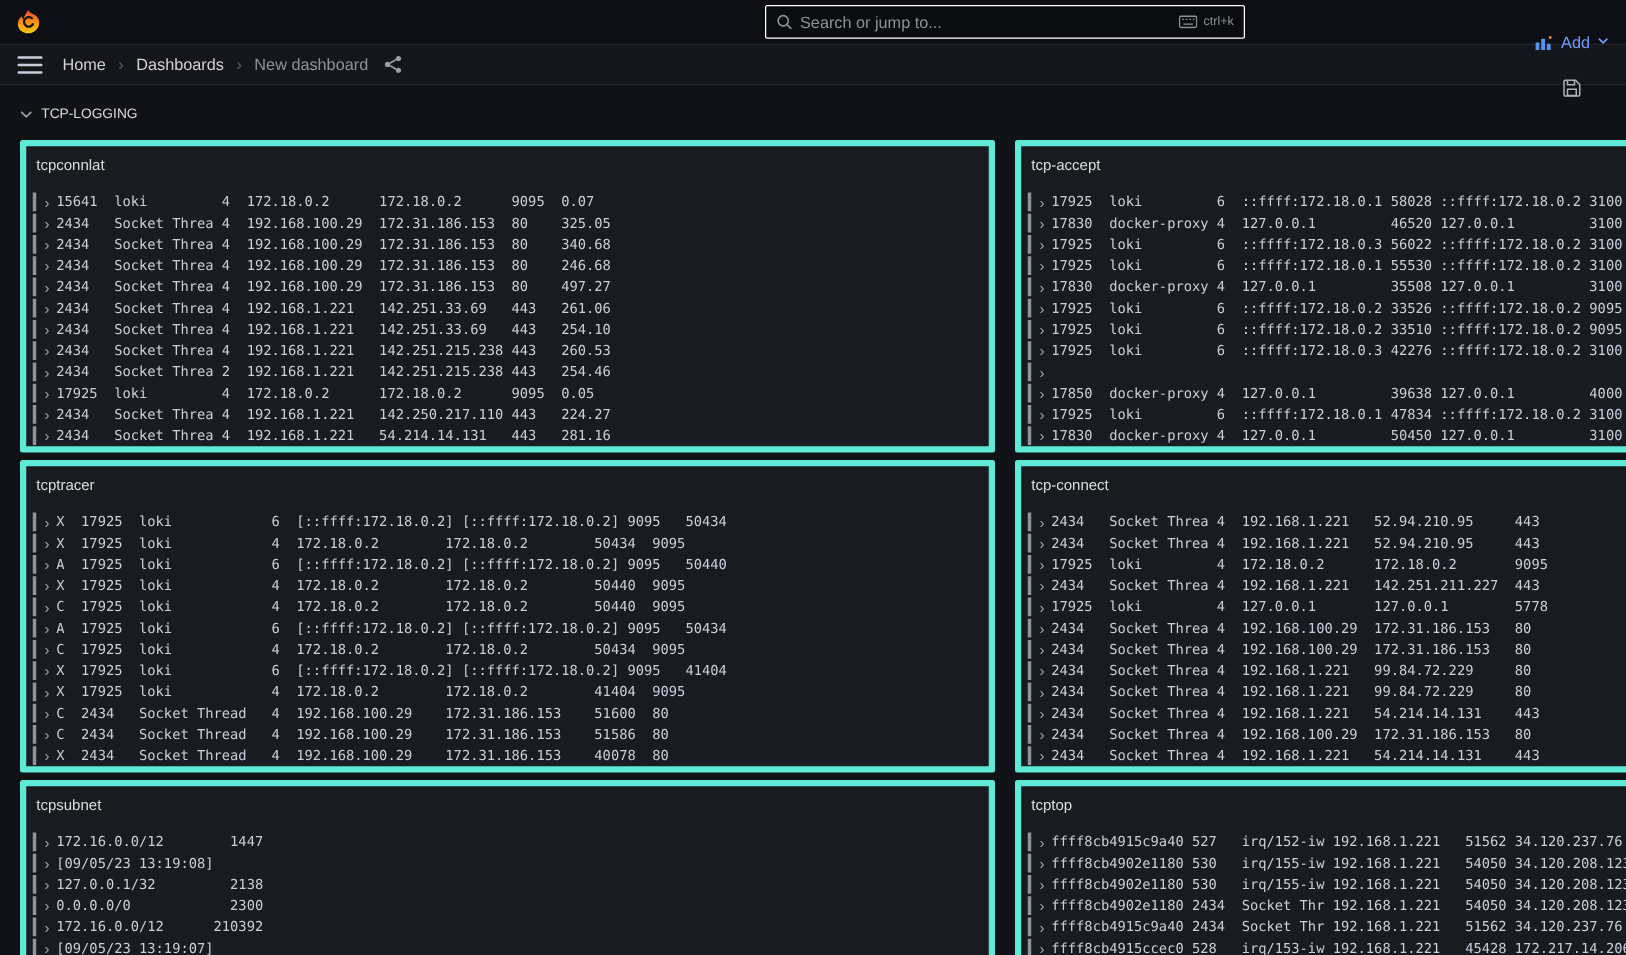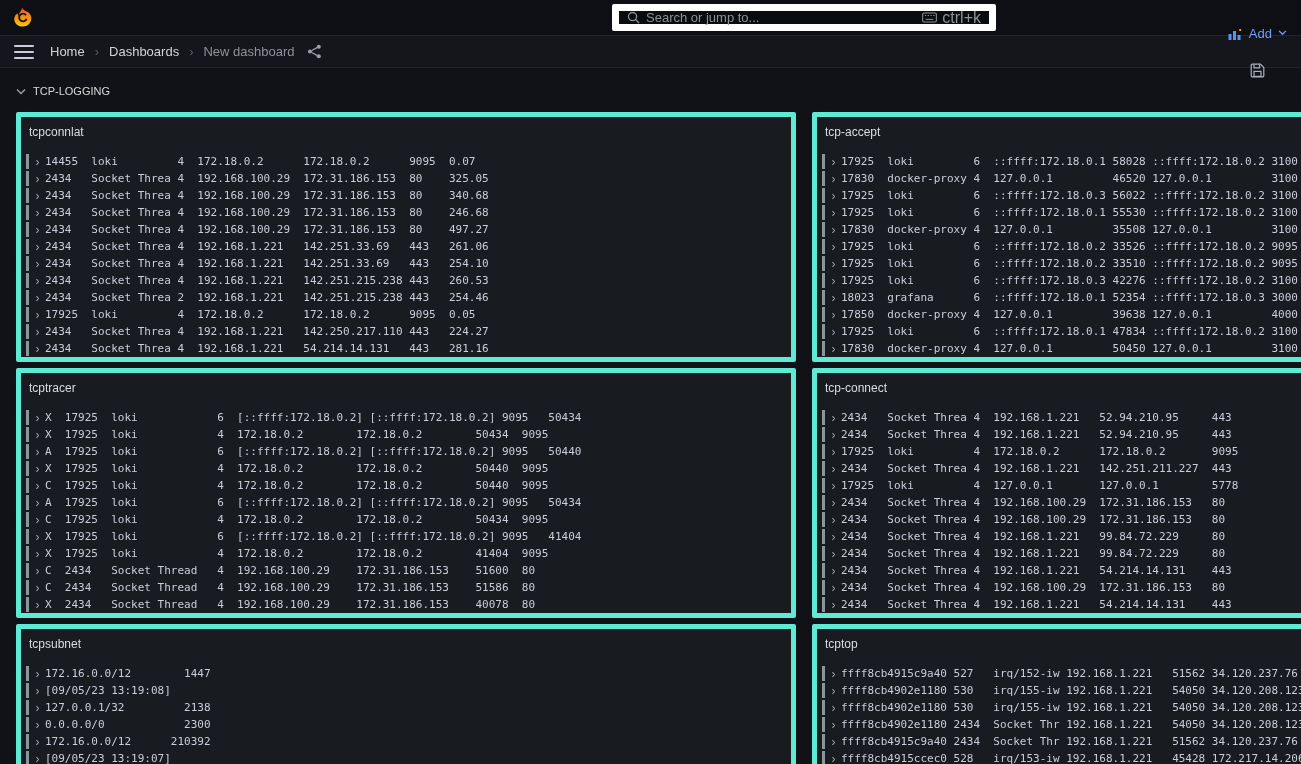--- a/index.html
+++ b/index.html
@@ -17,7 +17,7 @@
   .logo { position:absolute; left:13px; top:8px; width:19px; height:20px; }
   .searchbox {
     position:absolute; left:612px; top:4px; width:384px; height:27px;
-    background:#0b0c0e; border:7px solid #ffffff; border-radius:2px;
+    background:#0b0c0e; border:1px solid #ffffff; border-radius:2px;
     display:flex; align-items:center; padding:0 8px; gap:6px;
   }
   .searchbox .ph { color:#8e9297; font-size:13px; flex:1; }

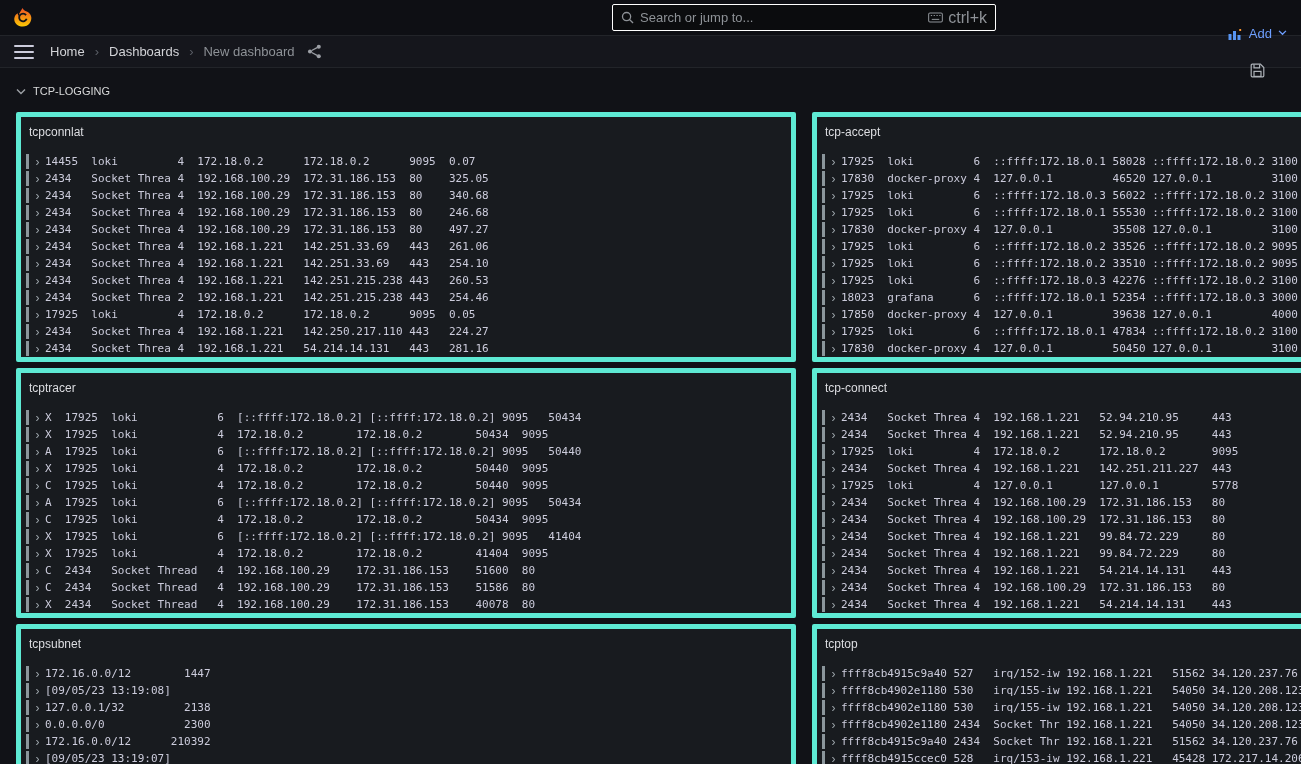--- a/index.html
+++ b/index.html
@@ -21,7 +21,7 @@
     display:flex; align-items:center; padding:0 8px; gap:6px;
   }
   .searchbox .ph { color:#8e9297; font-size:13px; flex:1; }
-  .shortcut { display:flex; align-items:center; gap:5px; color:#8e9297; font-size:16px; }
+  .shortcut { display:flex; align-items:center; gap:5px; color:#8e9297; font-size:10px; }
   
   .navbar {
     position:absolute; left:0; top:36px; width:1301px; height:32px;

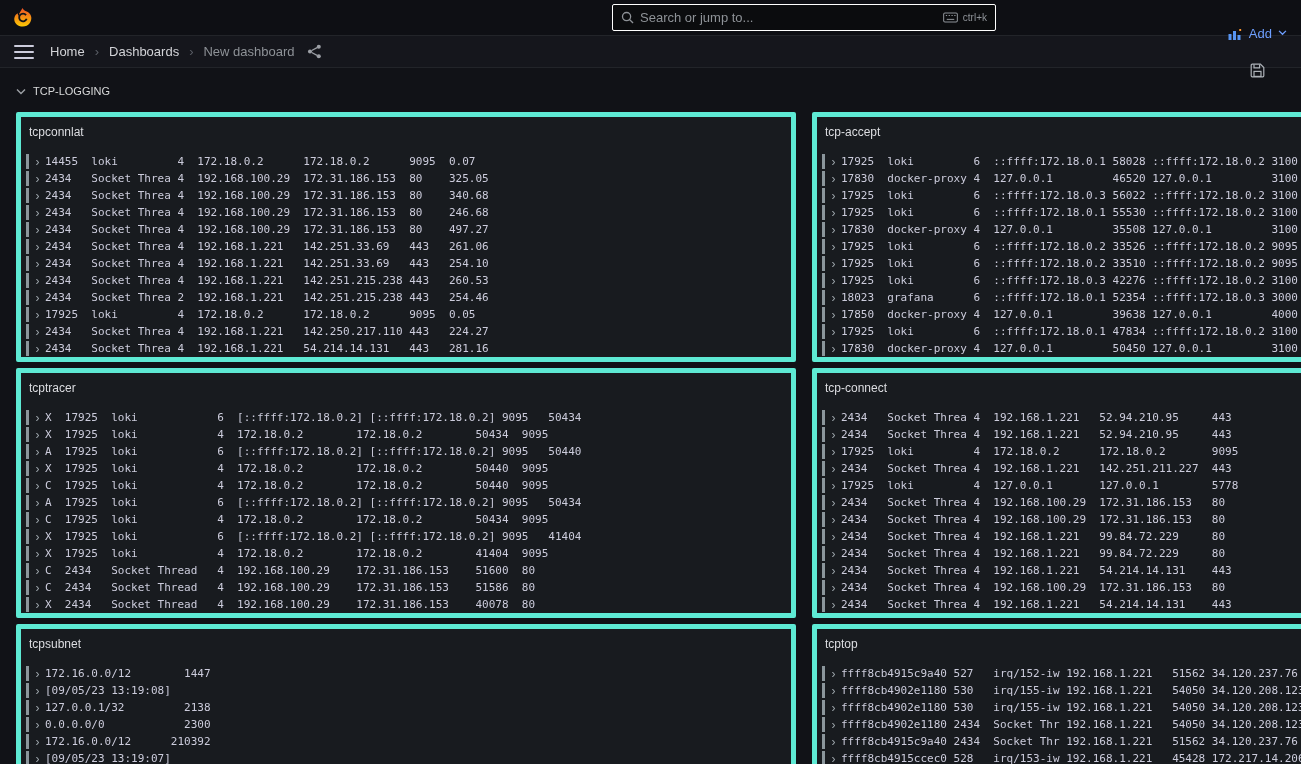--- a/index.html
+++ b/index.html
@@ -170,7 +170,7 @@
   <div class="log-row">
       <span class="log-bar"></span>
       <span class="log-caret">›</span>
-      <pre class="log-text">14455  loki         4  172.18.0.2      172.18.0.2      9095  0.07</pre>
+      <pre class="log-text">15641  loki         4  172.18.0.2      172.18.0.2      9095  0.07</pre>
     </div>
       <div class="log-row">
       <span class="log-bar"></span>

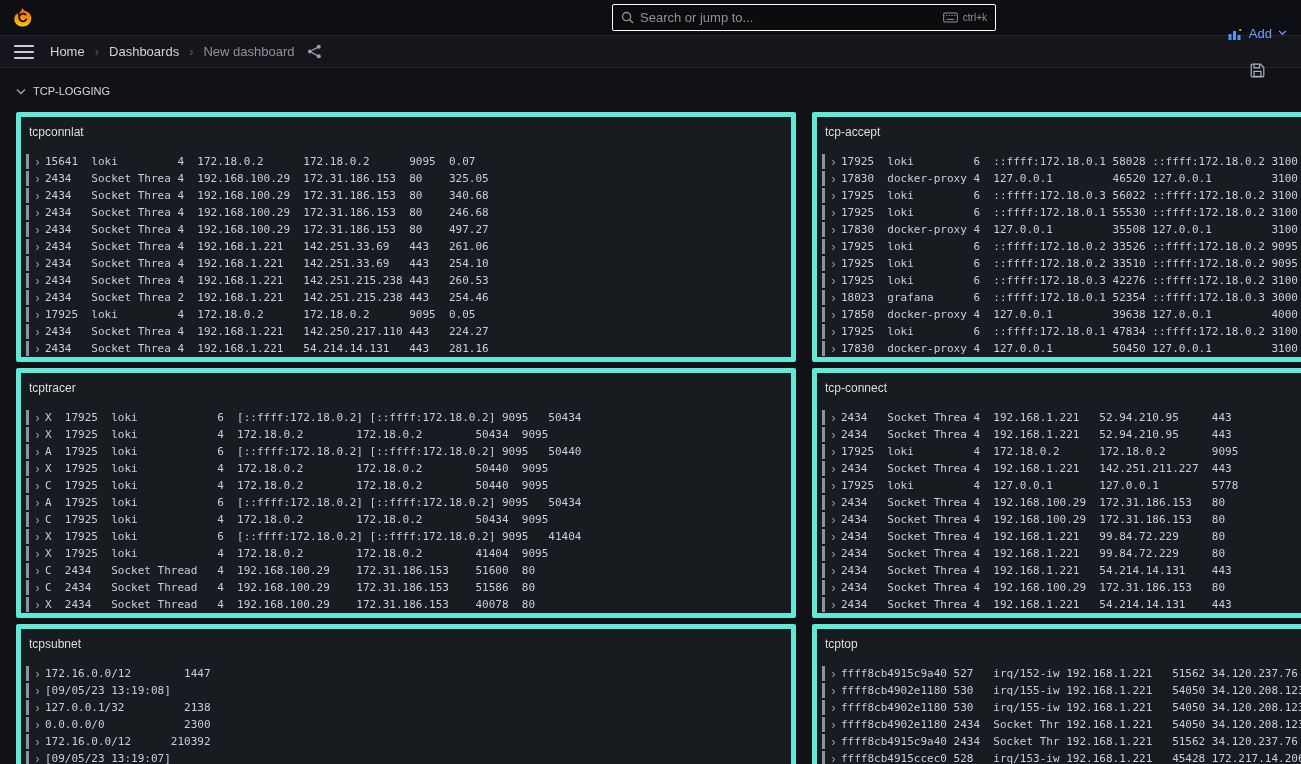--- a/index.html
+++ b/index.html
@@ -282,7 +282,6 @@
       <div class="log-row">
       <span class="log-bar"></span>
       <span class="log-caret">›</span>
-      <pre class="log-text">18023  grafana      6  ::ffff:172.18.0.1 52354 ::ffff:172.18.0.3 3000</pre>
     </div>
       <div class="log-row">
       <span class="log-bar"></span>

